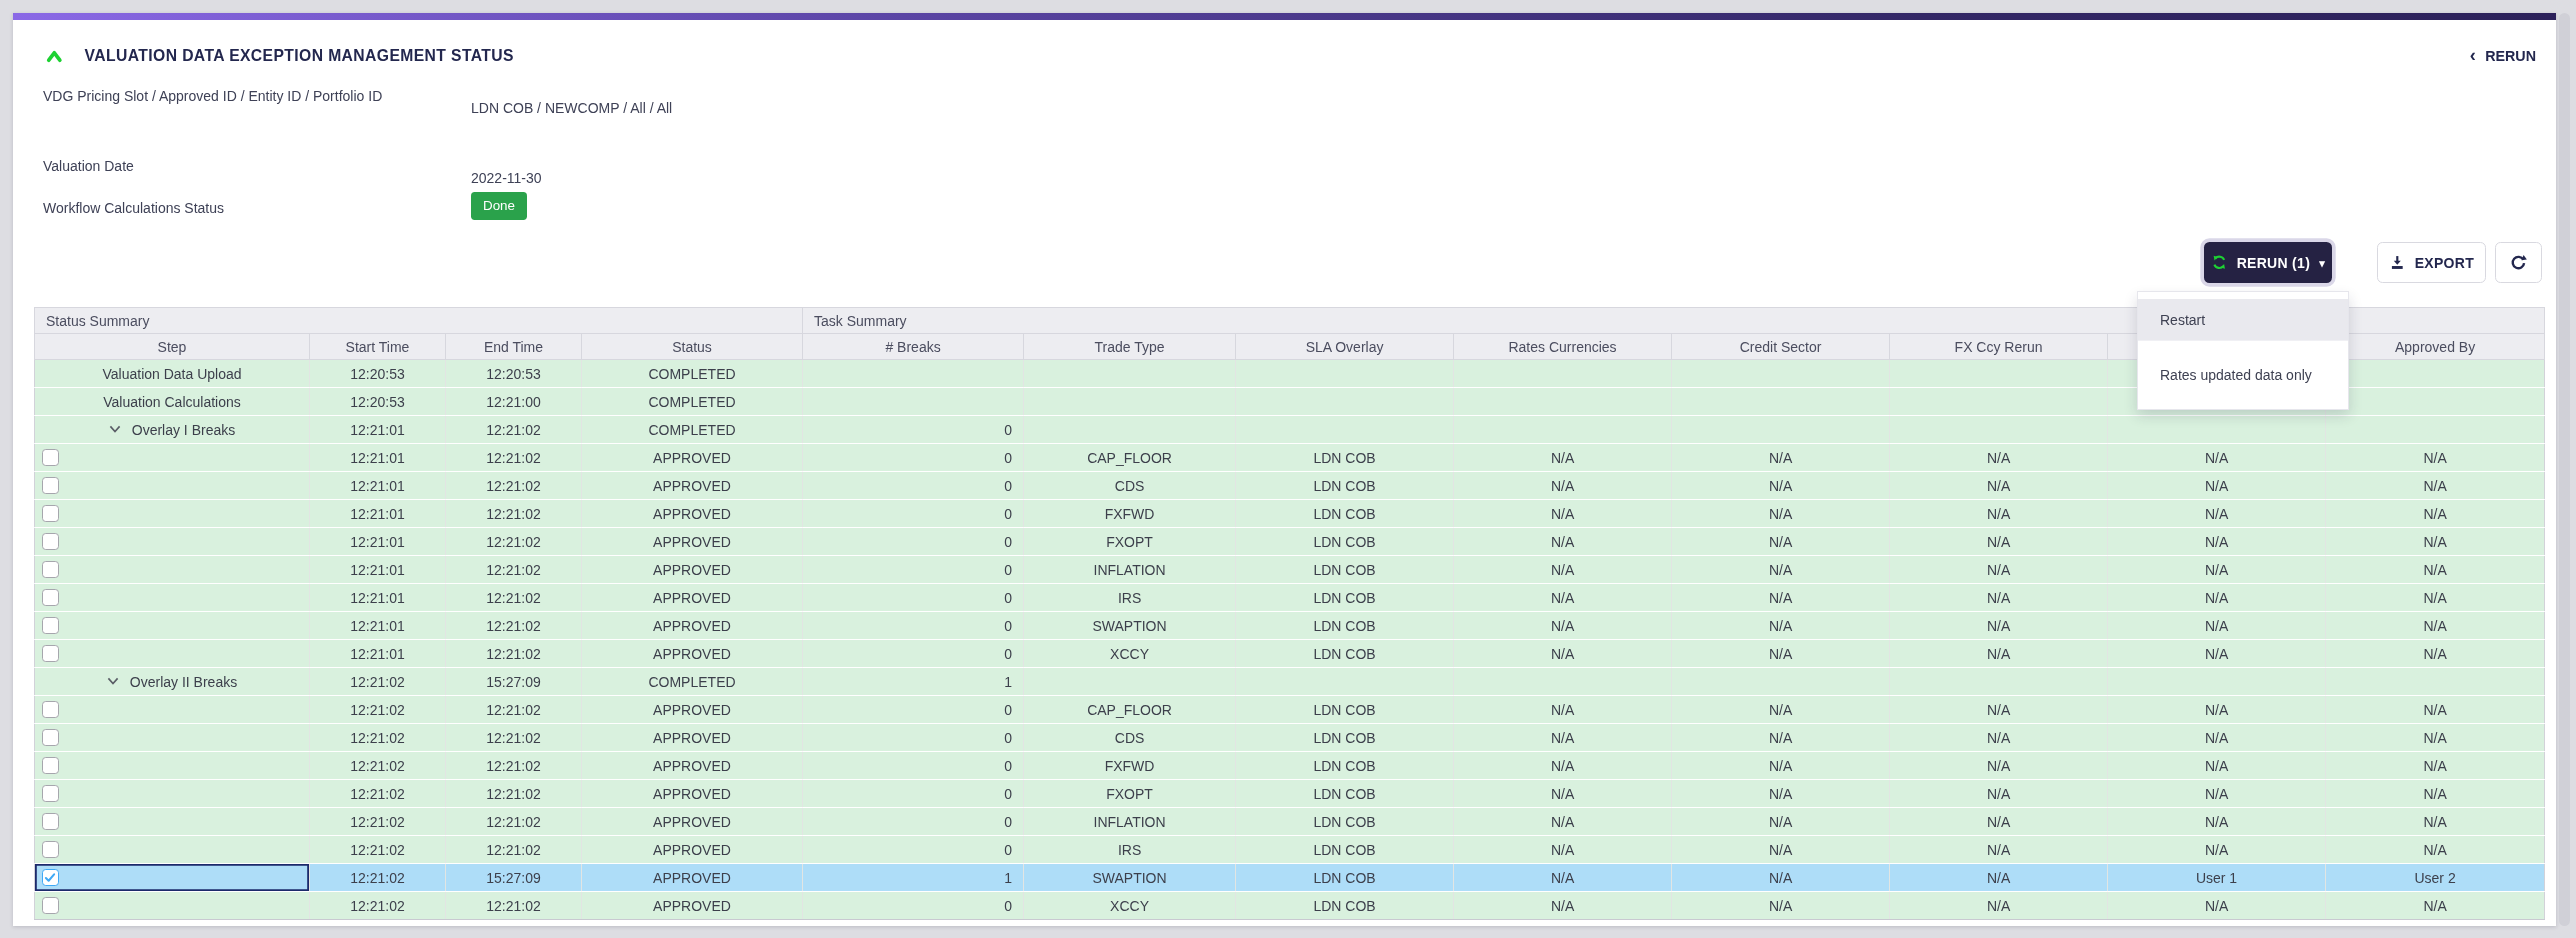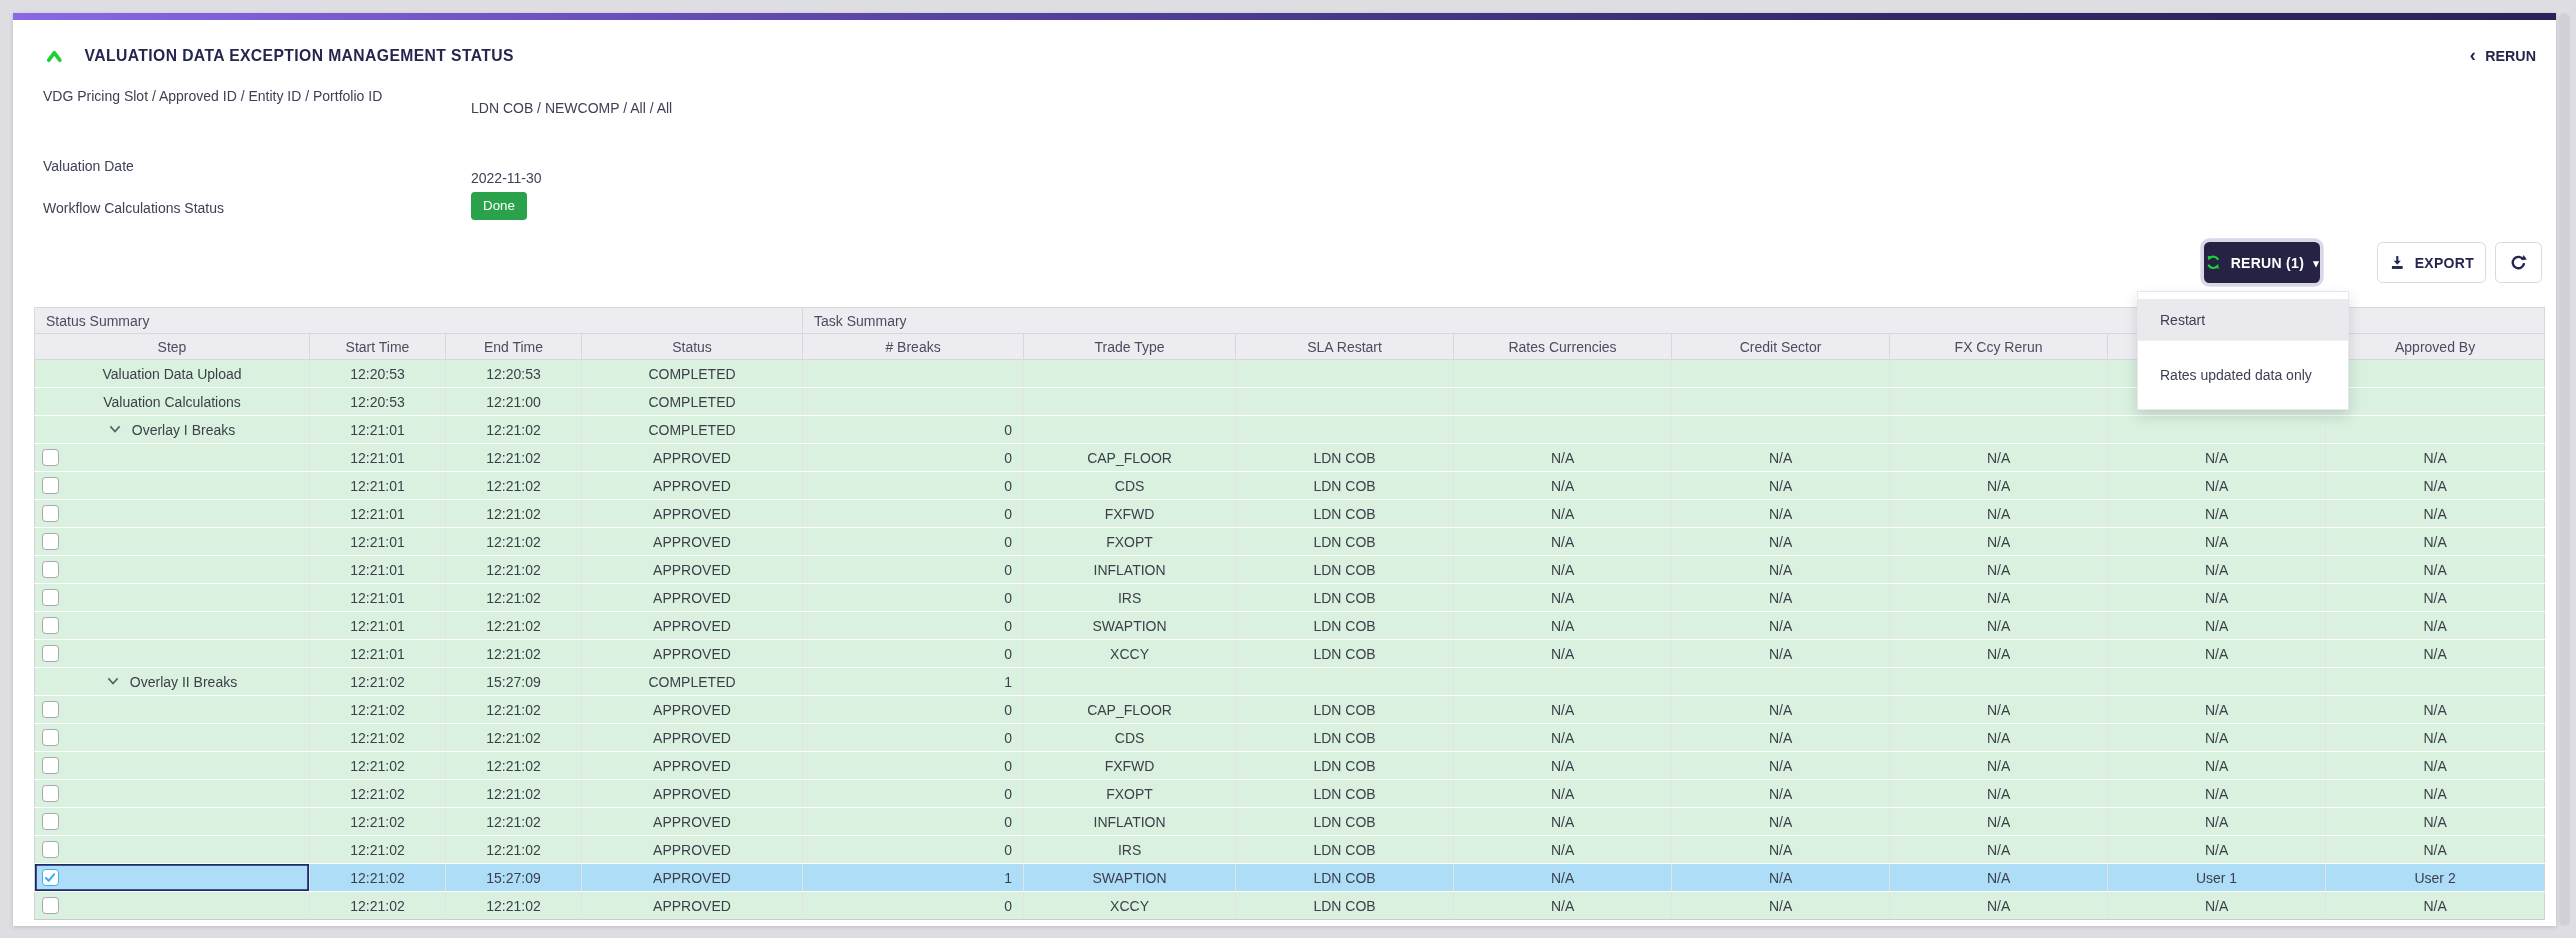--- a/index.html
+++ b/index.html
@@ -51,7 +51,7 @@
     align-items:center; justify-content:center; gap:9.2px; cursor:pointer;
     font-size:14px; font-weight:bold; letter-spacing:0.3px; }
   .btn-rerun {
-    left:2191px; width:116px; background:#252243; color:#ffffff;
+    left:2191px; width:128px; background:#252243; color:#ffffff;
     box-shadow:0 0 0 3.7px #dad7e8;
   }
   .btn-rerun .caret { font-size:11px; transform:translateY(0.9px); }

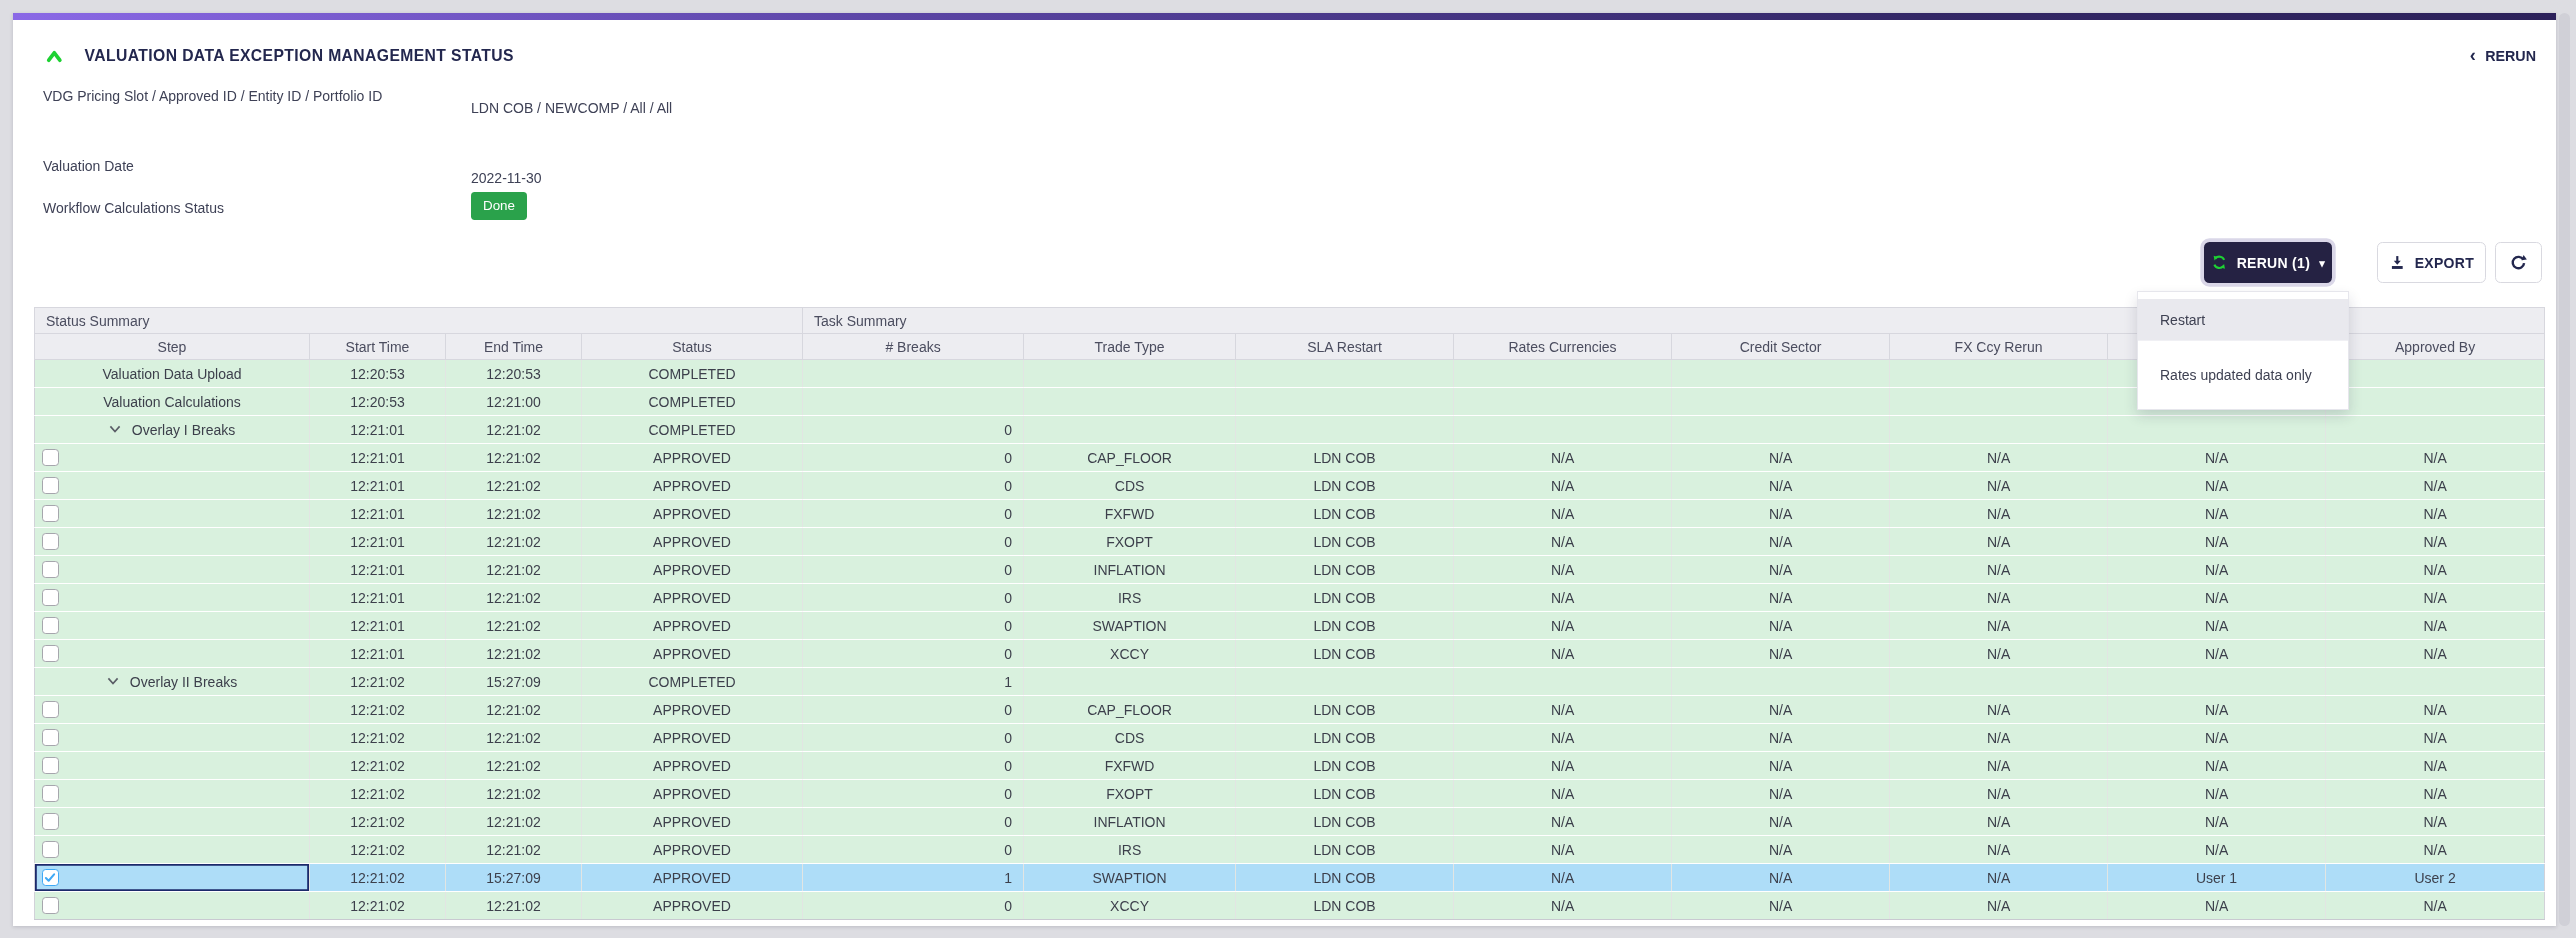--- a/index.html
+++ b/index.html
@@ -197,7 +197,7 @@
             <th>Status</th>
             <th># Breaks</th>
             <th>Trade Type</th>
-            <th>SLA Restart</th>
+            <th>SLA Overlay</th>
             <th>Rates Currencies</th>
             <th>Credit Sector</th>
             <th>FX Ccy Rerun</th>

